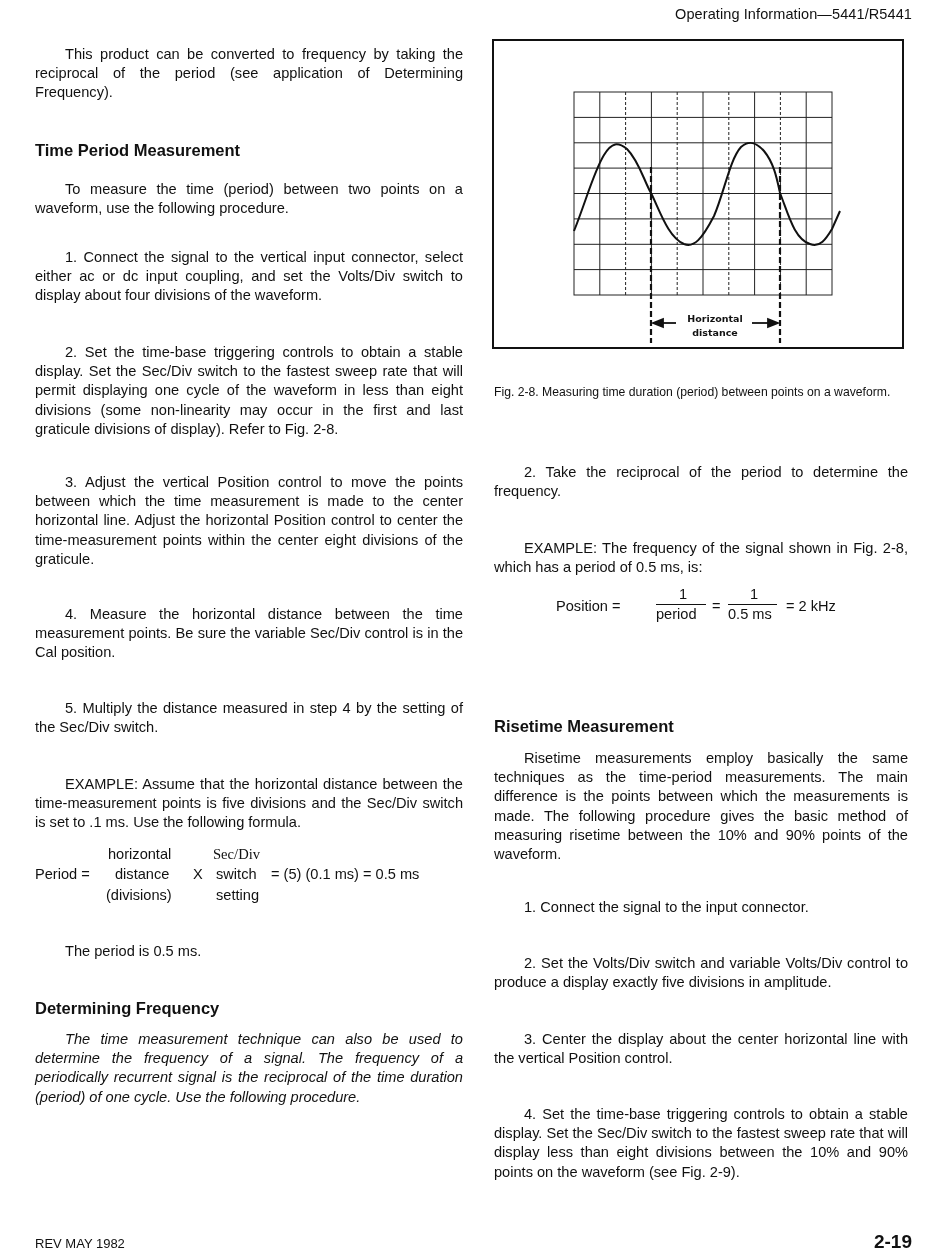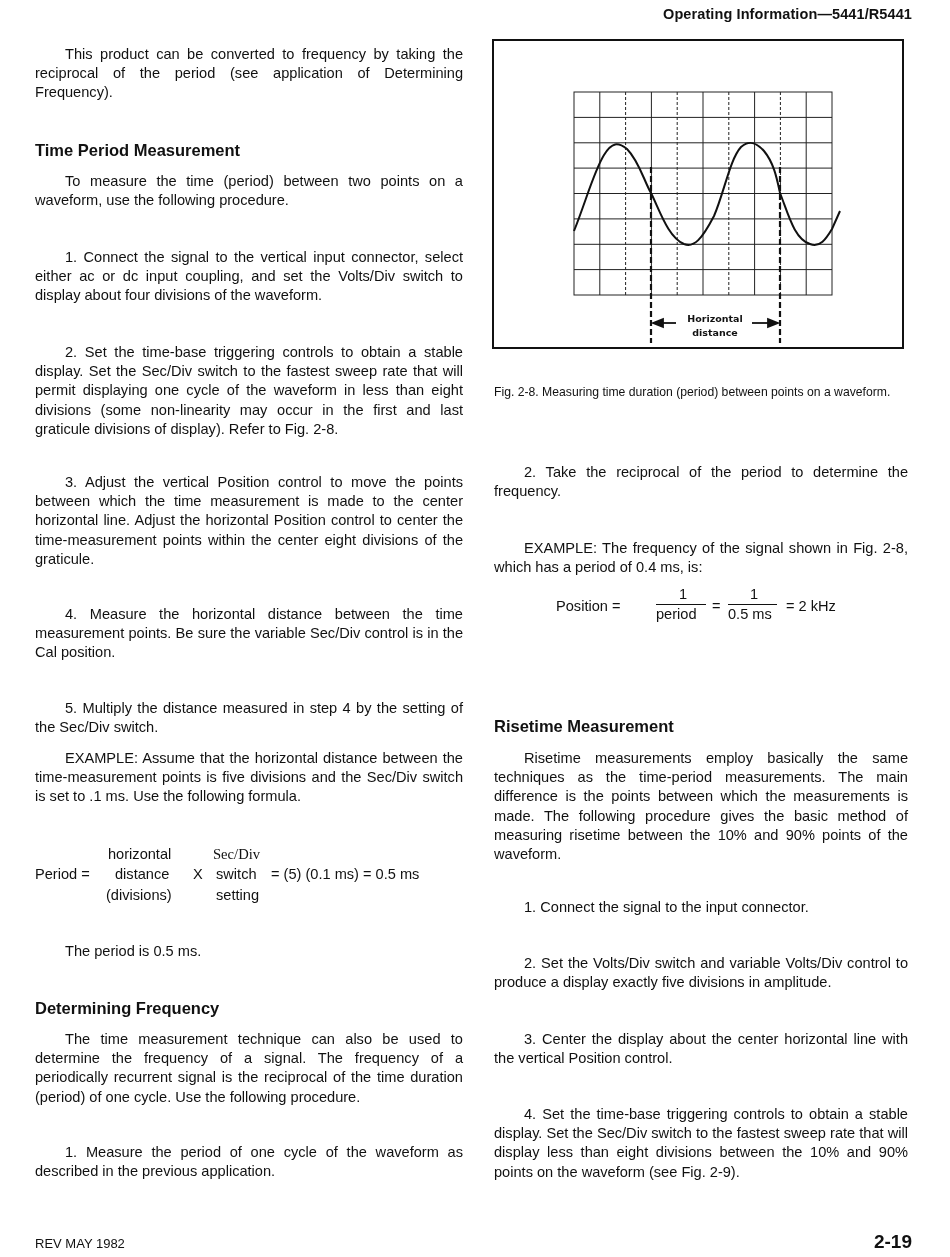--- a/index.html
+++ b/index.html
@@ -9,7 +9,7 @@
     }
     .running-head {
       position: absolute; top: 6px; right: 38px;
-      font-weight: bold; font-size: 14.5px; letter-spacing: 0.1px;
+      font-weight: normal; font-size: 14.5px; letter-spacing: 0.1px;
     }
     .col { position: absolute; width: 428px; font-size: 14.6px; line-height: 19.2px; }
     .col.left { left: 35px; }

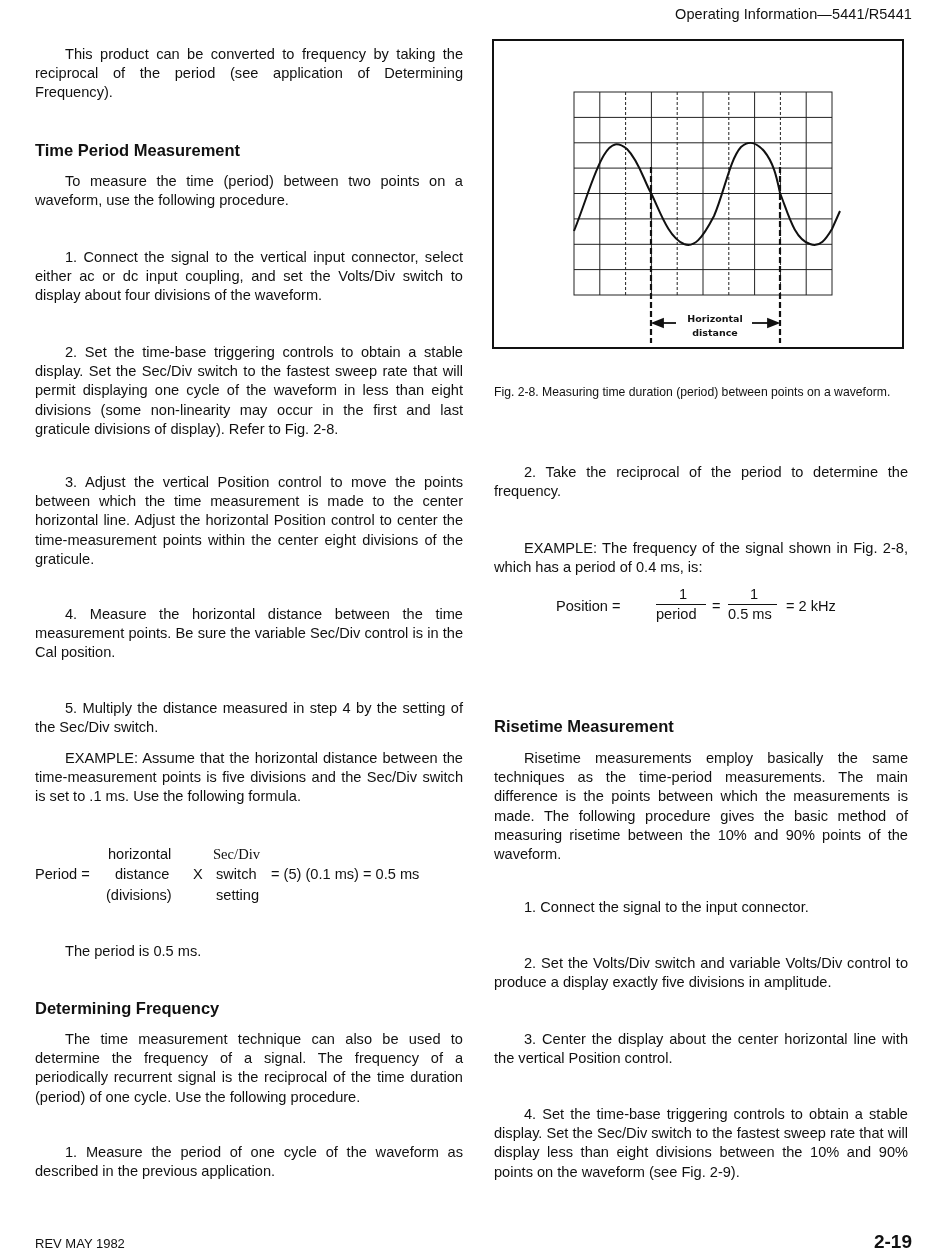--- a/index.html
+++ b/index.html
@@ -40,7 +40,7 @@
   <p class="p" style="top:45px;">This product can be converted to frequency by taking the reciprocal of the period (see application of Determining Frequency).</p>
 
   <h2 class="h" style="top:141px;">Time Period Measurement</h2>
-  <p class="p" style="top:172px;">To measure the time (period) between two points on a waveform, use the following procedure.</p>
+  <p class="p" style="top:180px;">To measure the time (period) between two points on a waveform, use the following procedure.</p>
 
   <p class="p" style="top:248px;">1.  Connect the signal to the vertical input connector, select either ac or dc input coupling, and set the Volts/Div switch to display about four divisions of the waveform.</p>
   <p class="p" style="top:343px;">2.  Set the time-base triggering controls to obtain a stable display. Set the Sec/Div switch to the fastest sweep rate that will permit displaying one cycle of the waveform in less than eight divisions (some non-linearity may occur in the first and last graticule divisions of display). Refer to Fig. 2-8.</p>

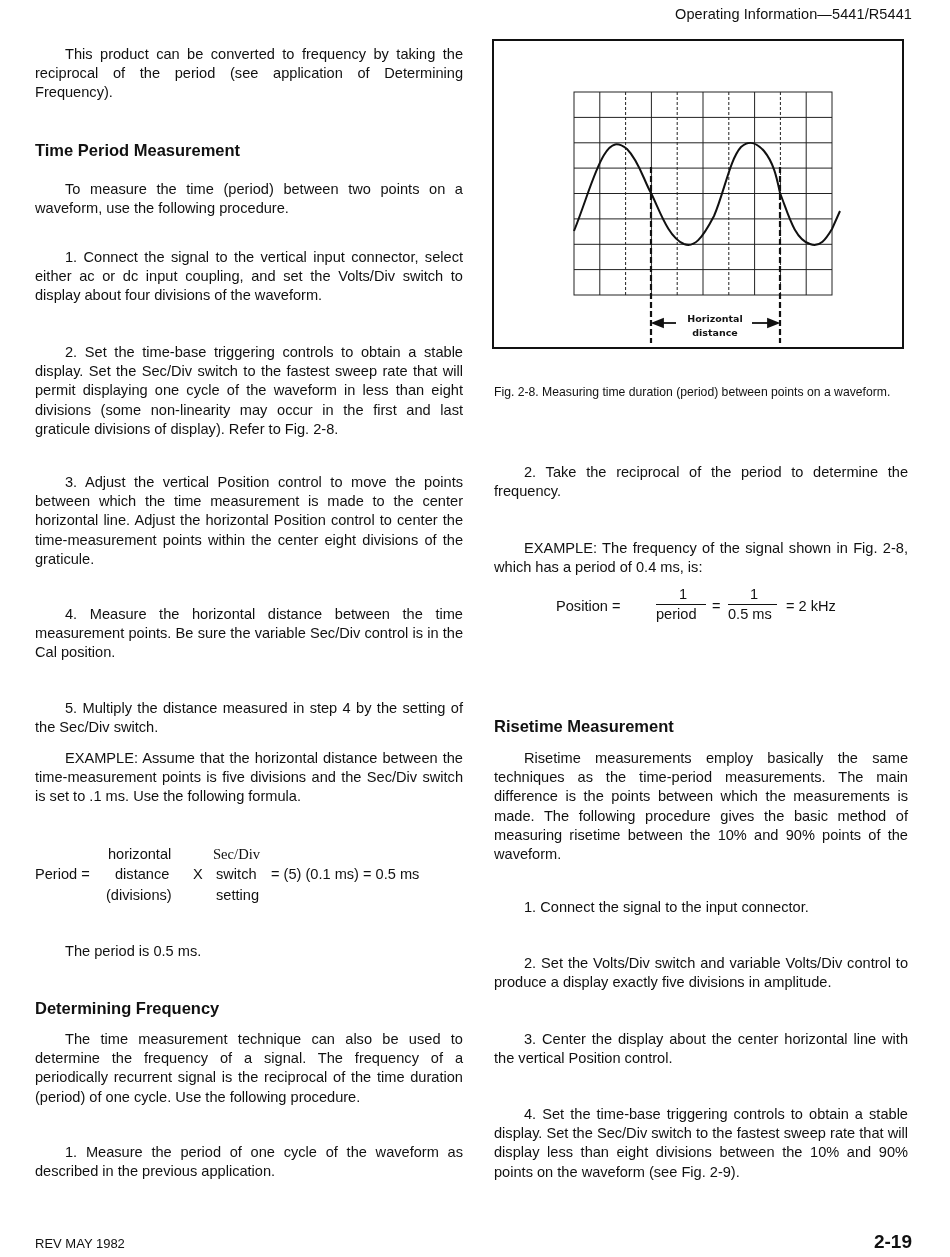--- a/index.html
+++ b/index.html
@@ -113,7 +113,7 @@
 
 <div class="col right" style="top:0;height:1220px;">
   <p class="p" style="top:463px;">2. Take the reciprocal of the period to determine the frequency.</p>
-  <p class="p" style="top:539px;">EXAMPLE: The frequency of the signal shown in Fig. 2-8, which has a period of 0.4 ms, is:</p>
+  <p class="p" style="top:539px;">EXAMPLE: The frequency of the signal shown in Fig. 2-8, which has a period of 0.5 ms, is:</p>
 
   <div class="formula" style="left:0;top:585px;width:414px;height:46px;">
     <span style="left:62px;top:12px;">Position =</span>

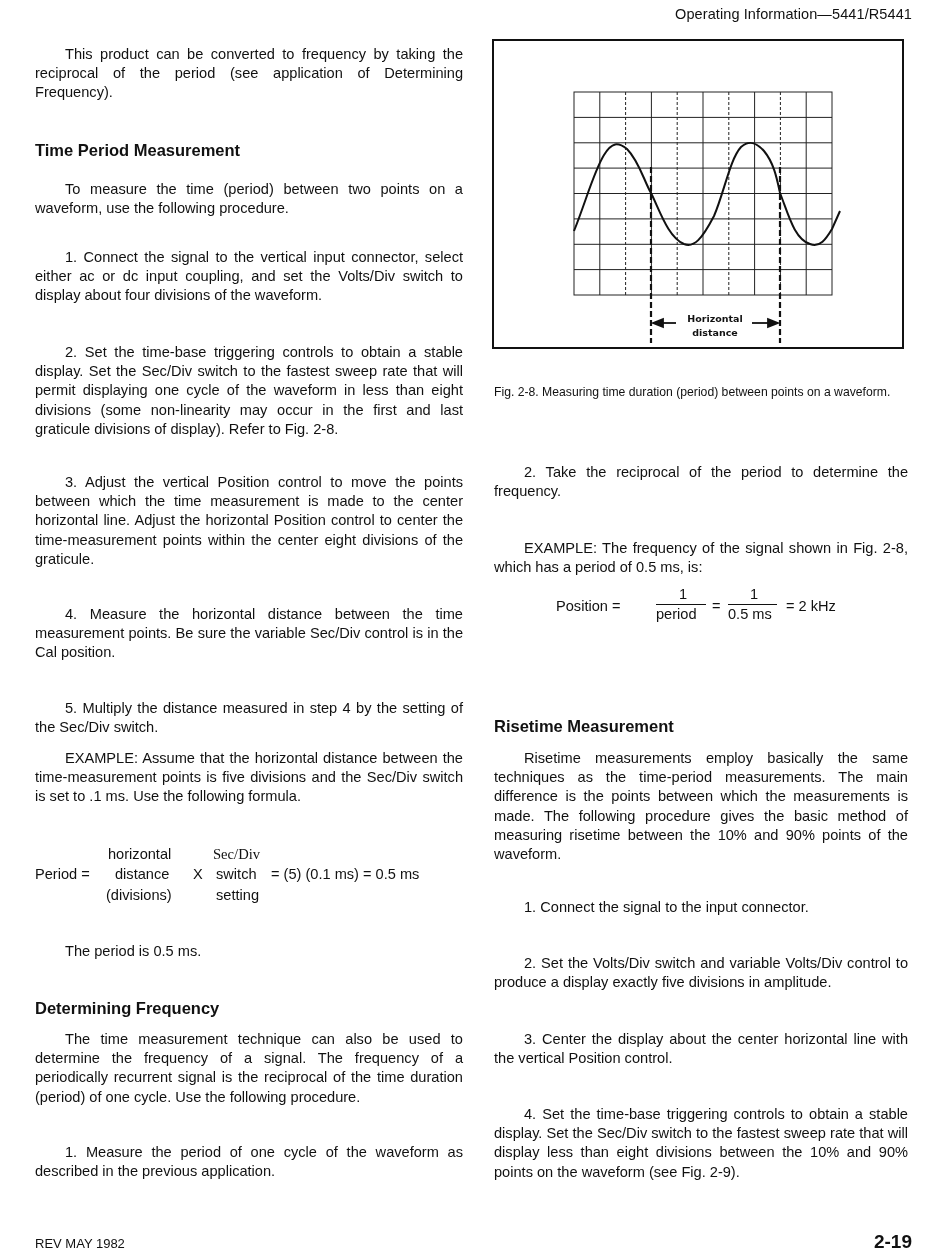--- a/index.html
+++ b/index.html
@@ -48,7 +48,7 @@
   <p class="p" style="top:605px;">4.  Measure the horizontal distance between the time measurement points. Be sure the variable Sec/Div control is in the Cal position.</p>
   <p class="p" style="top:699px;">5.  Multiply the distance measured in step 4 by the setting of the Sec/Div switch.</p>
 
-  <p class="p" style="top:749px;">EXAMPLE: Assume that the horizontal distance between the time-measurement points is five divisions and the Sec/Div switch is set to .1 ms. Use the following formula.</p>
+  <p class="p" style="top:775px;">EXAMPLE: Assume that the horizontal distance between the time-measurement points is five divisions and the Sec/Div switch is set to .1 ms. Use the following formula.</p>
 
   <div class="formula" style="left:0;top:845px;width:428px;height:62px;">
     <span style="left:73px;top:0;">horizontal</span>

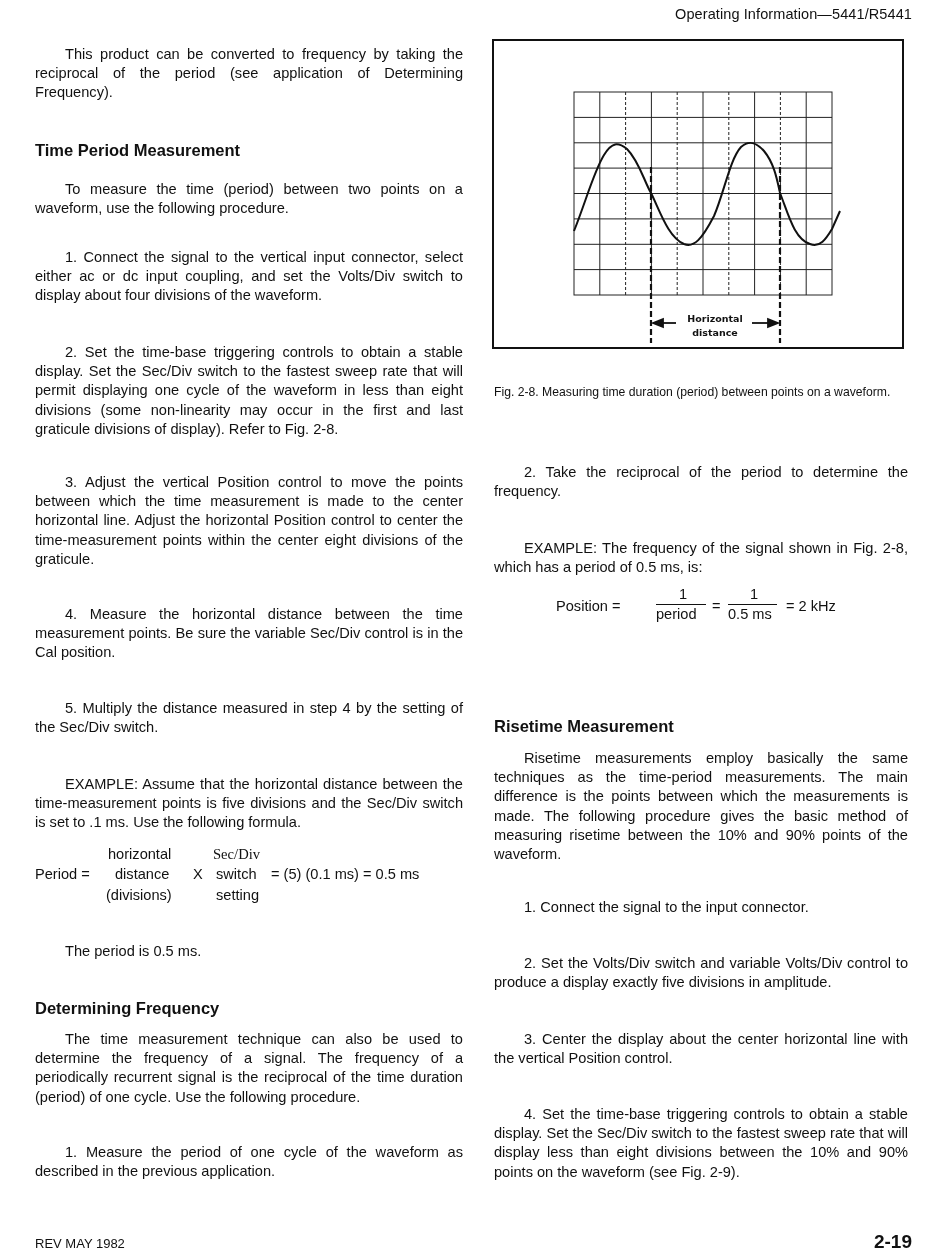--- a/index.html
+++ b/index.html
@@ -65,7 +65,7 @@
   <p class="p" style="top:942px;">The period is 0.5 ms.</p>
 
   <h2 class="h" style="top:999px;">Determining Frequency</h2>
-  <p class="p" style="top:1030px;">The time measurement technique can also be used to determine the frequency of a signal. The frequency of a periodically recurrent signal is the reciprocal of the time duration (period) of one cycle. Use the following procedure.</p>
+  <p class="p" style="top:1030px;font-style:italic;">The time measurement technique can also be used to determine the frequency of a signal. The frequency of a periodically recurrent signal is the reciprocal of the time duration (period) of one cycle. Use the following procedure.</p>
   <p class="p" style="top:1143px;">1.  Measure the period of one cycle of the waveform as described in the previous application.</p>
 </div>
 

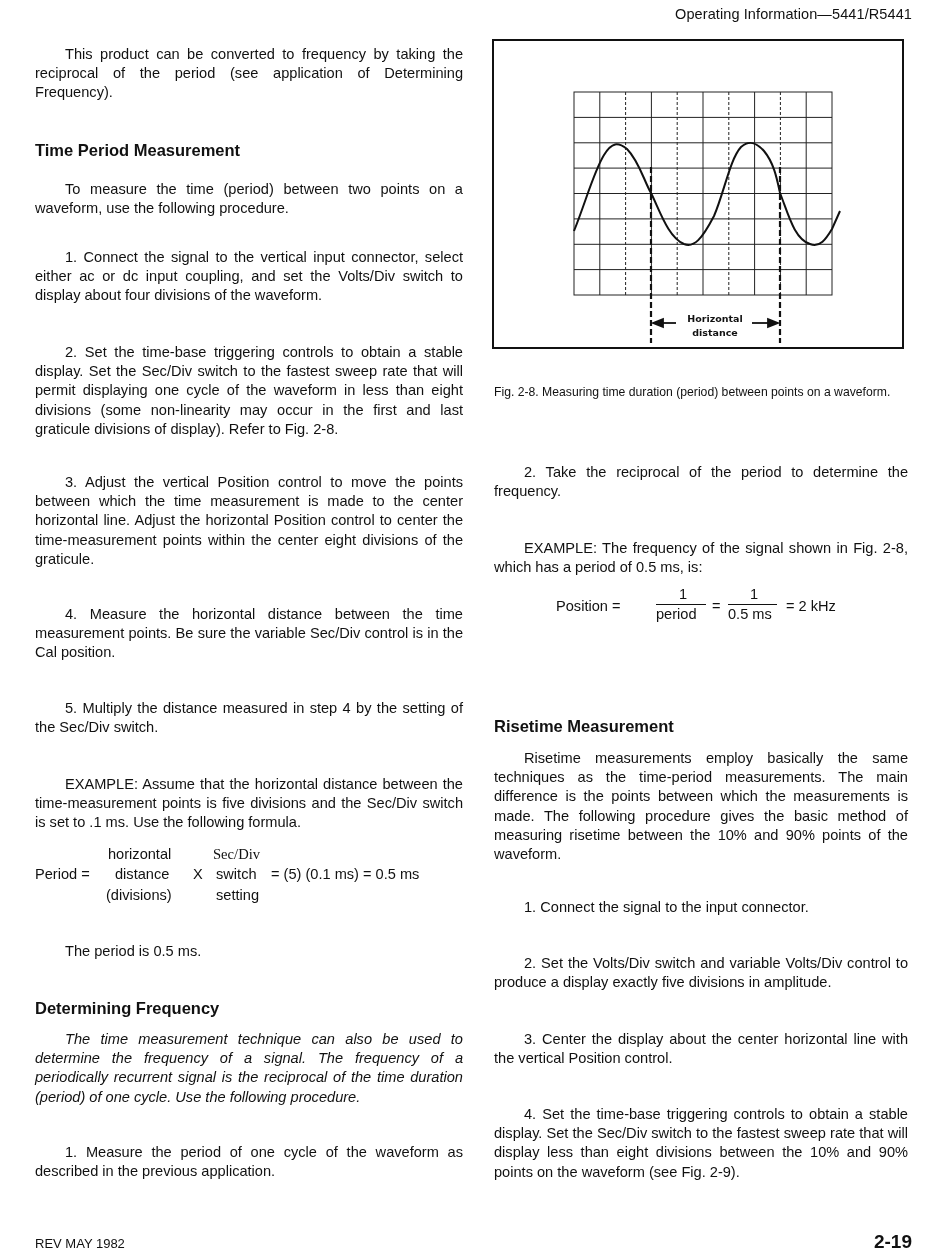--- a/index.html
+++ b/index.html
@@ -66,7 +66,6 @@
 
   <h2 class="h" style="top:999px;">Determining Frequency</h2>
   <p class="p" style="top:1030px;font-style:italic;">The time measurement technique can also be used to determine the frequency of a signal. The frequency of a periodically recurrent signal is the reciprocal of the time duration (period) of one cycle. Use the following procedure.</p>
-  <p class="p" style="top:1143px;">1.  Measure the period of one cycle of the waveform as described in the previous application.</p>
 </div>
 
 <div class="figure">

